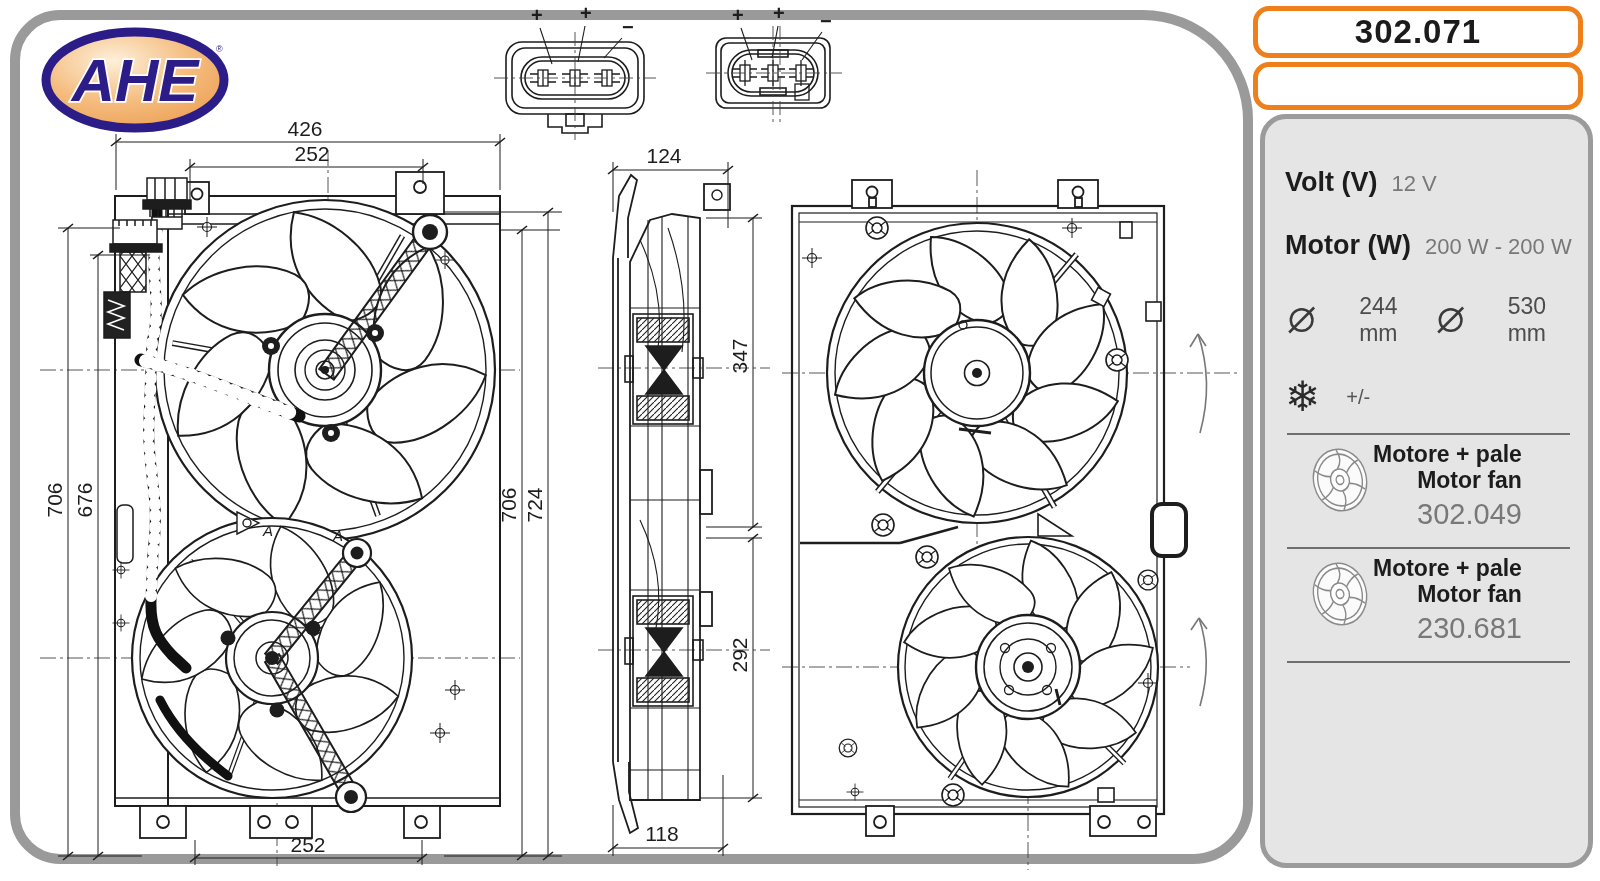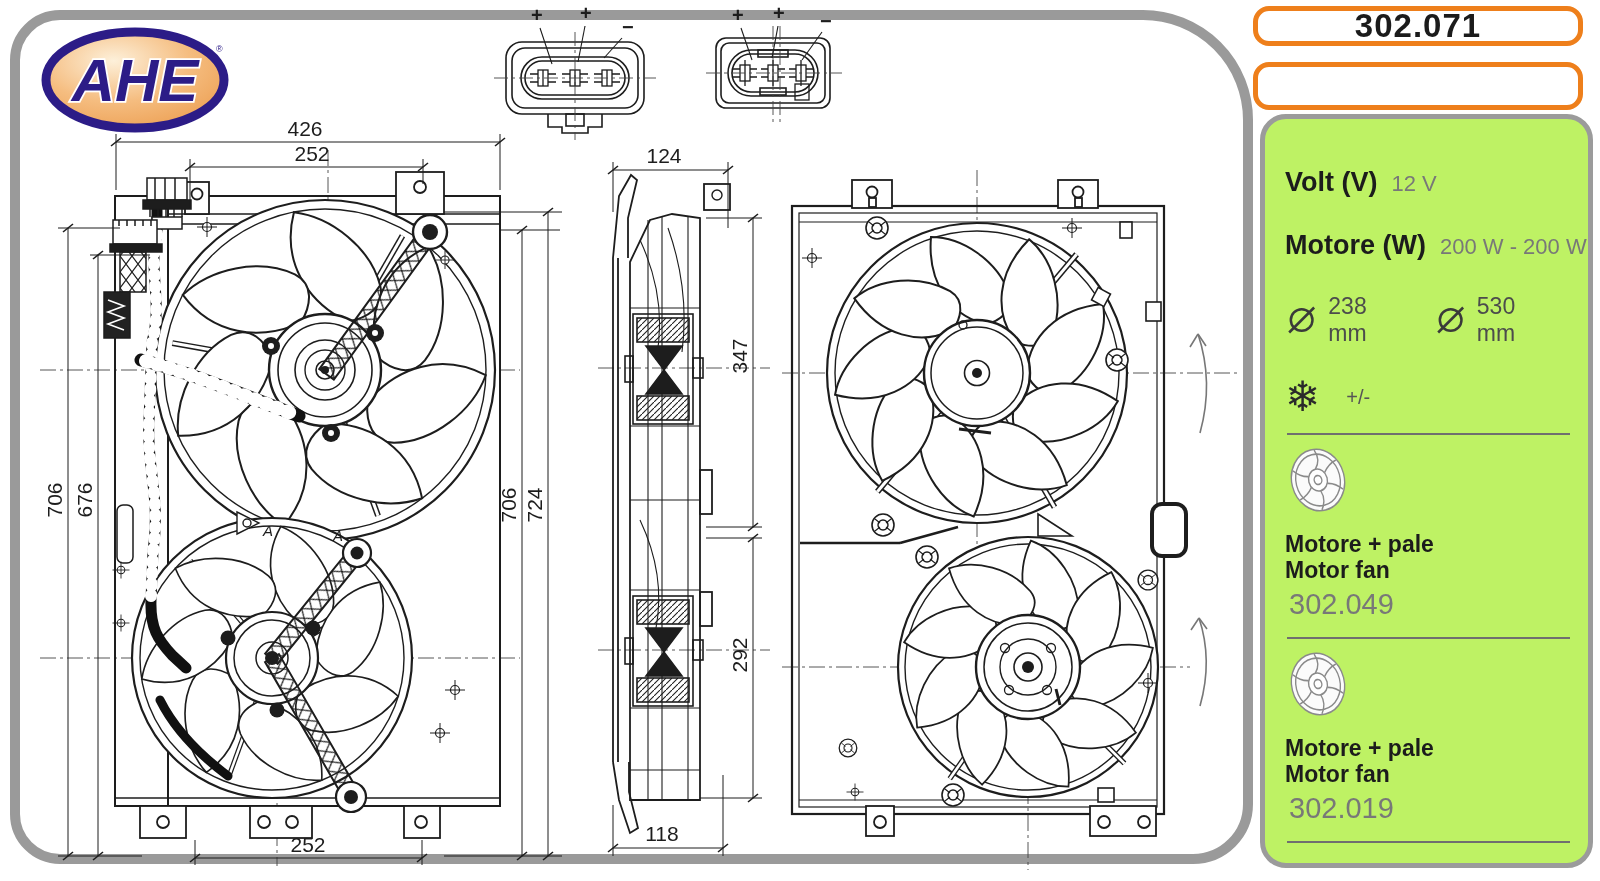--- a/index.html
+++ b/index.html
@@ -15,7 +15,7 @@
   
   .part-box{position:absolute;left:1253px;width:330px;background:#fff;
     border:5px solid #ee7f1b;border-radius:16px;box-sizing:border-box;}
-  .part-box.one{top:6px;height:40px;display:flex;align-items:center;justify-content:center;}
+  .part-box.one{top:6px;height:52px;display:flex;align-items:center;justify-content:center;}
   .part-box.two{top:62px;height:48px;}
   .part-number{font-size:33px;font-weight:bold;color:#1b1b1b;letter-spacing:1px;}
 

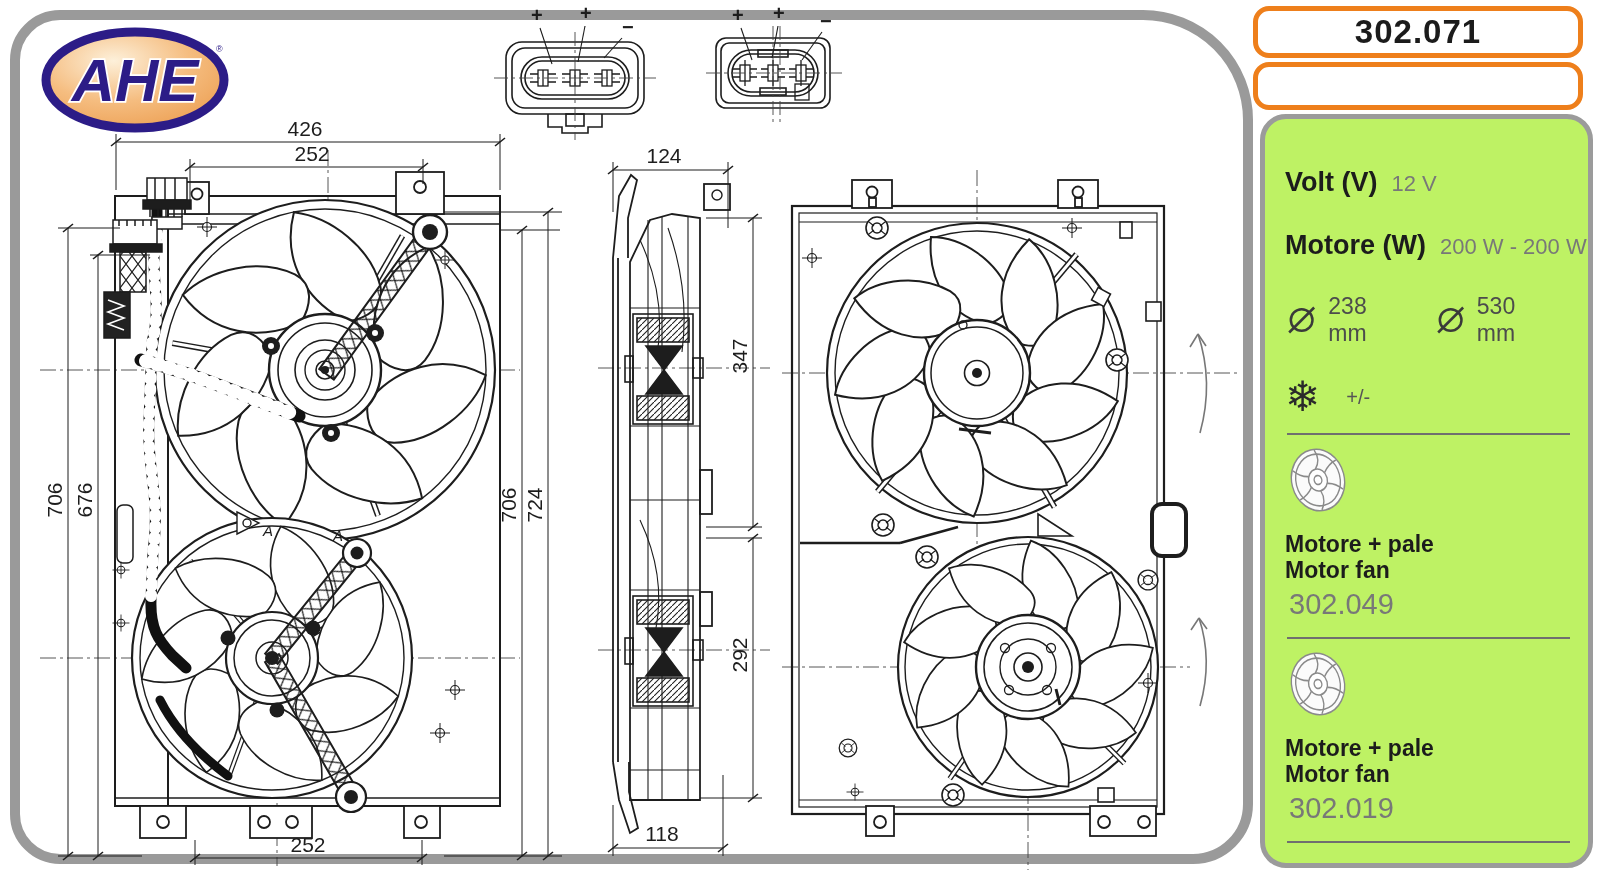--- a/index.html
+++ b/index.html
@@ -20,8 +20,8 @@
   .part-number{font-size:33px;font-weight:bold;color:#1b1b1b;letter-spacing:1px;}
 
   .info-panel{position:absolute;left:1260px;top:114px;width:333px;height:754px;
-    background:#bef264;border:5px solid #9b9b9b;border-radius:26px;box-sizing:border-box;
-    padding:20px 16px 0 20px;}
+    background:#e5e5e5;border:5px solid #9b9b9b;border-radius:26px;box-sizing:border-box;
+    padding:20px 16px 0 20px;text-align:right;}
   .spec-row{display:flex;align-items:baseline;gap:14px;margin-bottom:4px;}
   .spec-label{font-size:27px;font-weight:bold;color:#1c1c1c;white-space:nowrap;}
   .spec-value{font-size:22px;color:#787878;white-space:nowrap;margin-top:32px;}

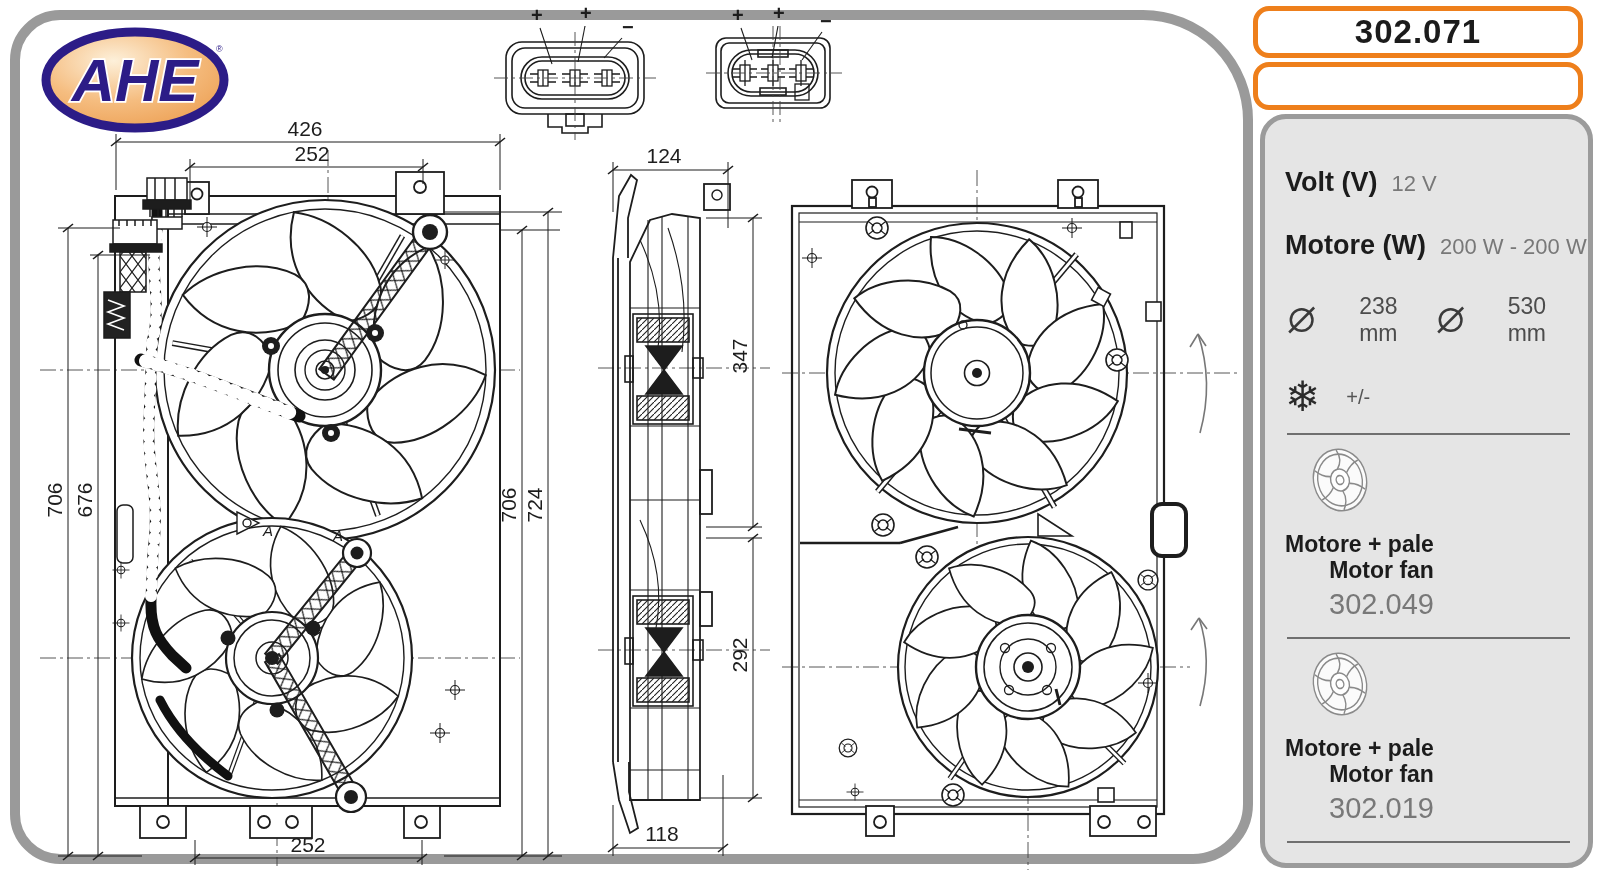--- a/index.html
+++ b/index.html
@@ -524,7 +524,7 @@
       <span class="spec-value">12 V</span>
     </div>
     <div class="spec-row">
-      <span class="spec-label">Motore (W)</span>
+      <span class="spec-label">Motor (W)</span>
       <span class="spec-value">200 W - 200 W</span>
     </div>
 

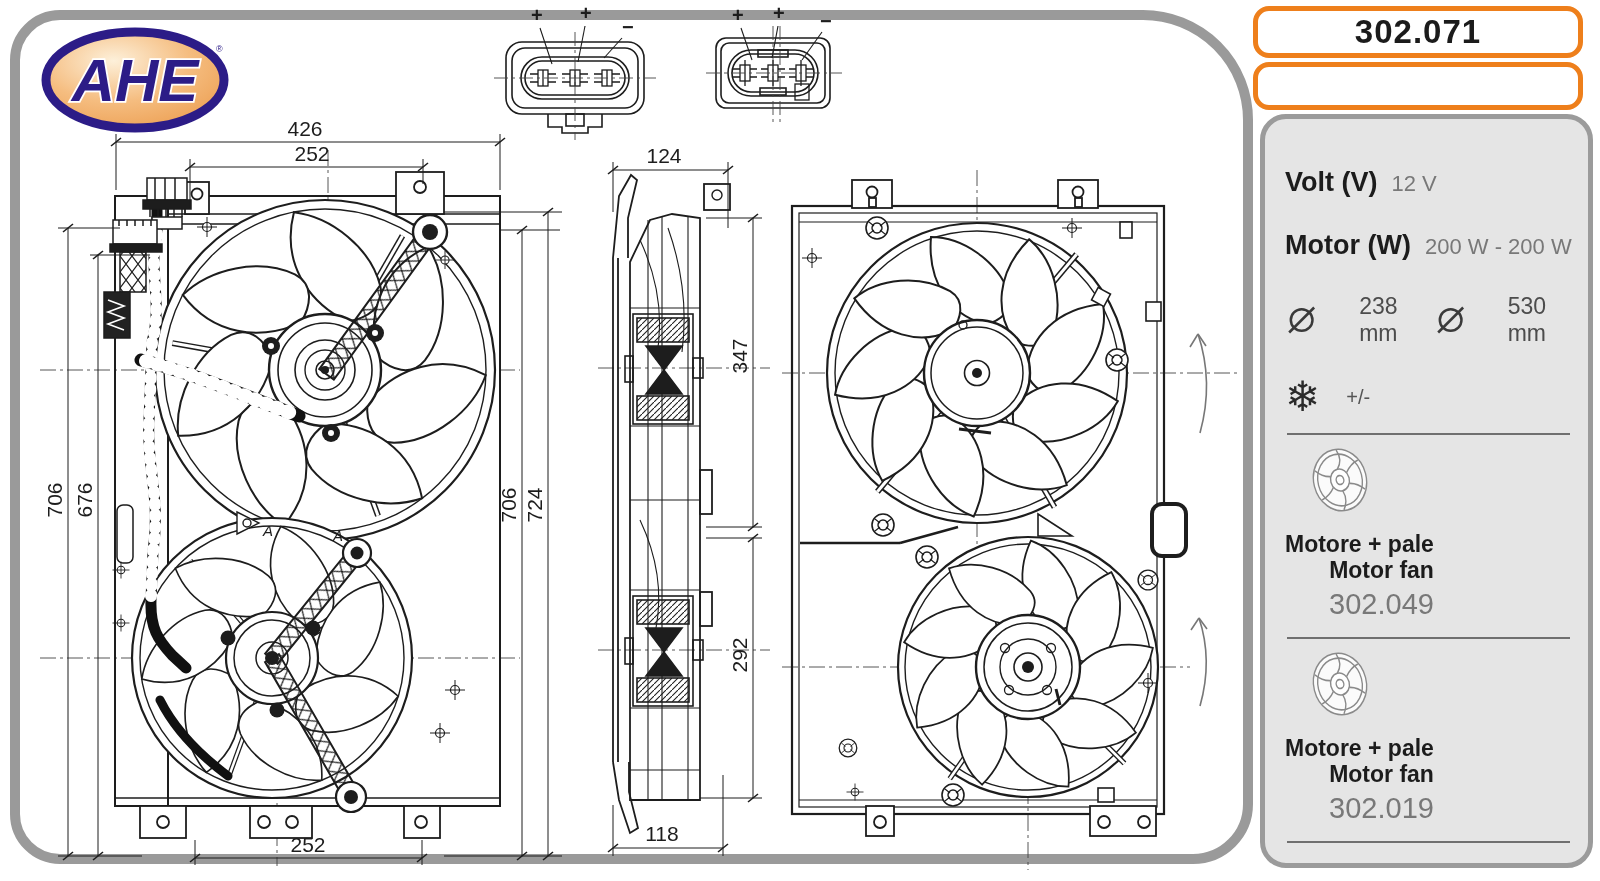--- a/index.html
+++ b/index.html
@@ -533,7 +533,7 @@
         <circle cx="20" cy="20" r="13" fill="none" stroke="#3a3a3a" stroke-width="3"></circle>
         <line x1="5" y1="35" x2="35" y2="5" stroke="#3a3a3a" stroke-width="3"></line>
       </svg>
-      <span class="dia-value">238 mm</span>
+      <span class="dia-value">244 mm</span>
       <svg width="40" height="40" viewBox="0 0 40 40">
         <circle cx="20" cy="20" r="13" fill="none" stroke="#3a3a3a" stroke-width="3"></circle>
         <line x1="5" y1="35" x2="35" y2="5" stroke="#3a3a3a" stroke-width="3"></line>

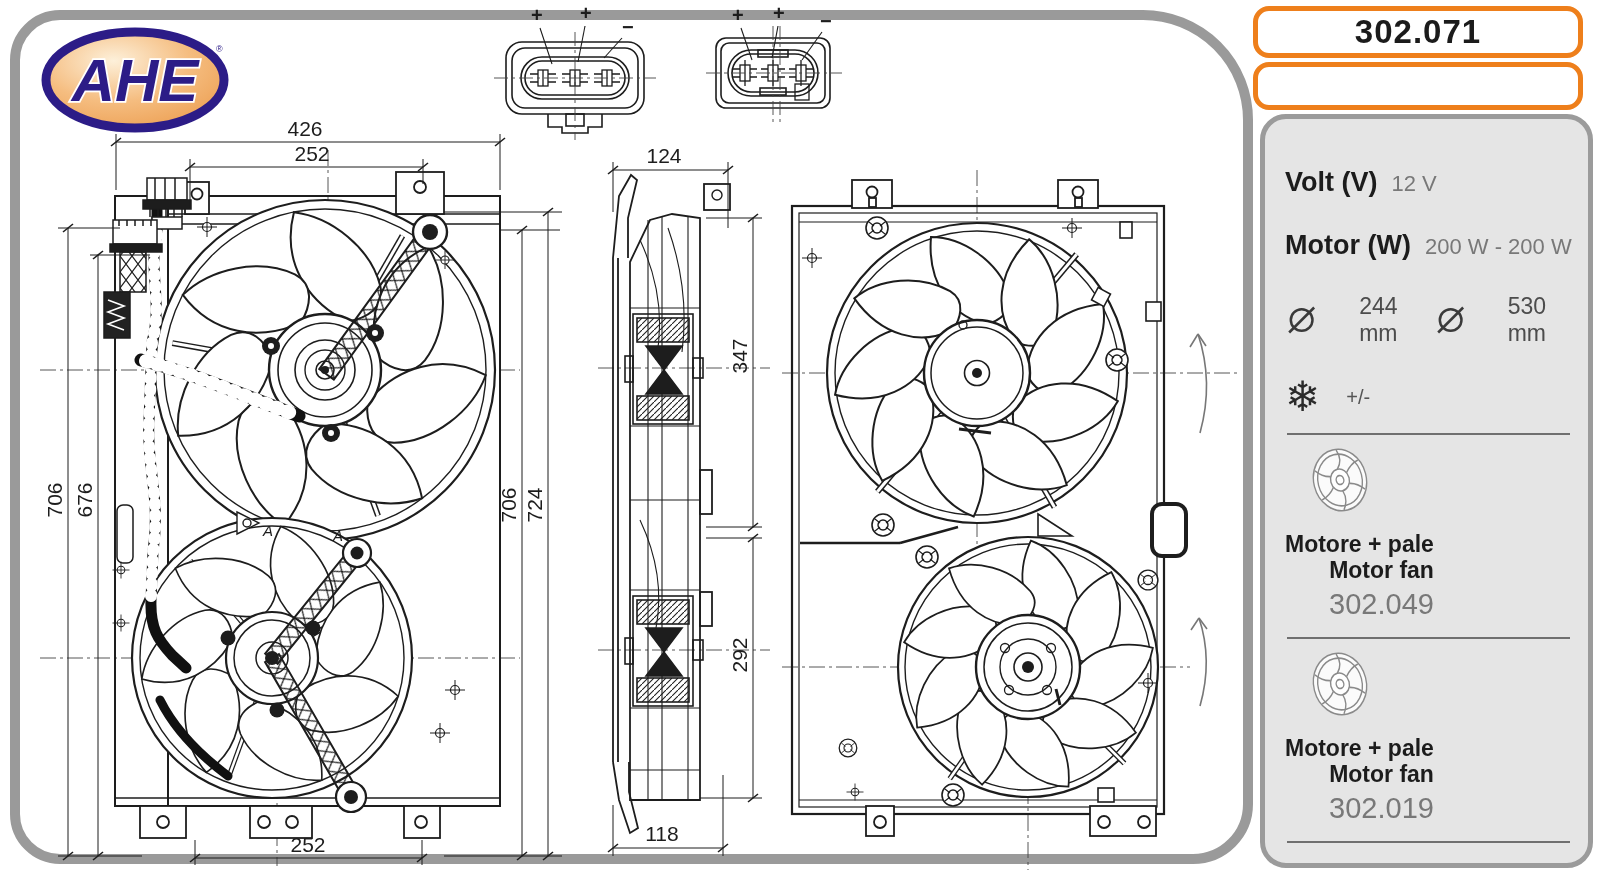--- a/index.html
+++ b/index.html
@@ -31,7 +31,7 @@
   .snowflake{font-size:42px;line-height:40px;color:#2a2a2a;}
   .snow-val{font-size:20px;color:#555;}
   .divider{border:none;border-top:2px solid #6f6f6f;margin:16px 2px 0 2px;}
-  .rel-row{display:flex;align-items:flex-start;margin-top:6px;min-height:82px;flex-direction:column;}
+  .rel-row{display:flex;align-items:flex-start;margin-top:6px;min-height:82px;}
   .rel-icon{width:88px;flex:0 0 88px;padding-top:2px;}
   .rel-text{padding-top:0;}
   .rel-name{font-size:23px;line-height:26px;font-weight:bold;color:#1c1c1c;}

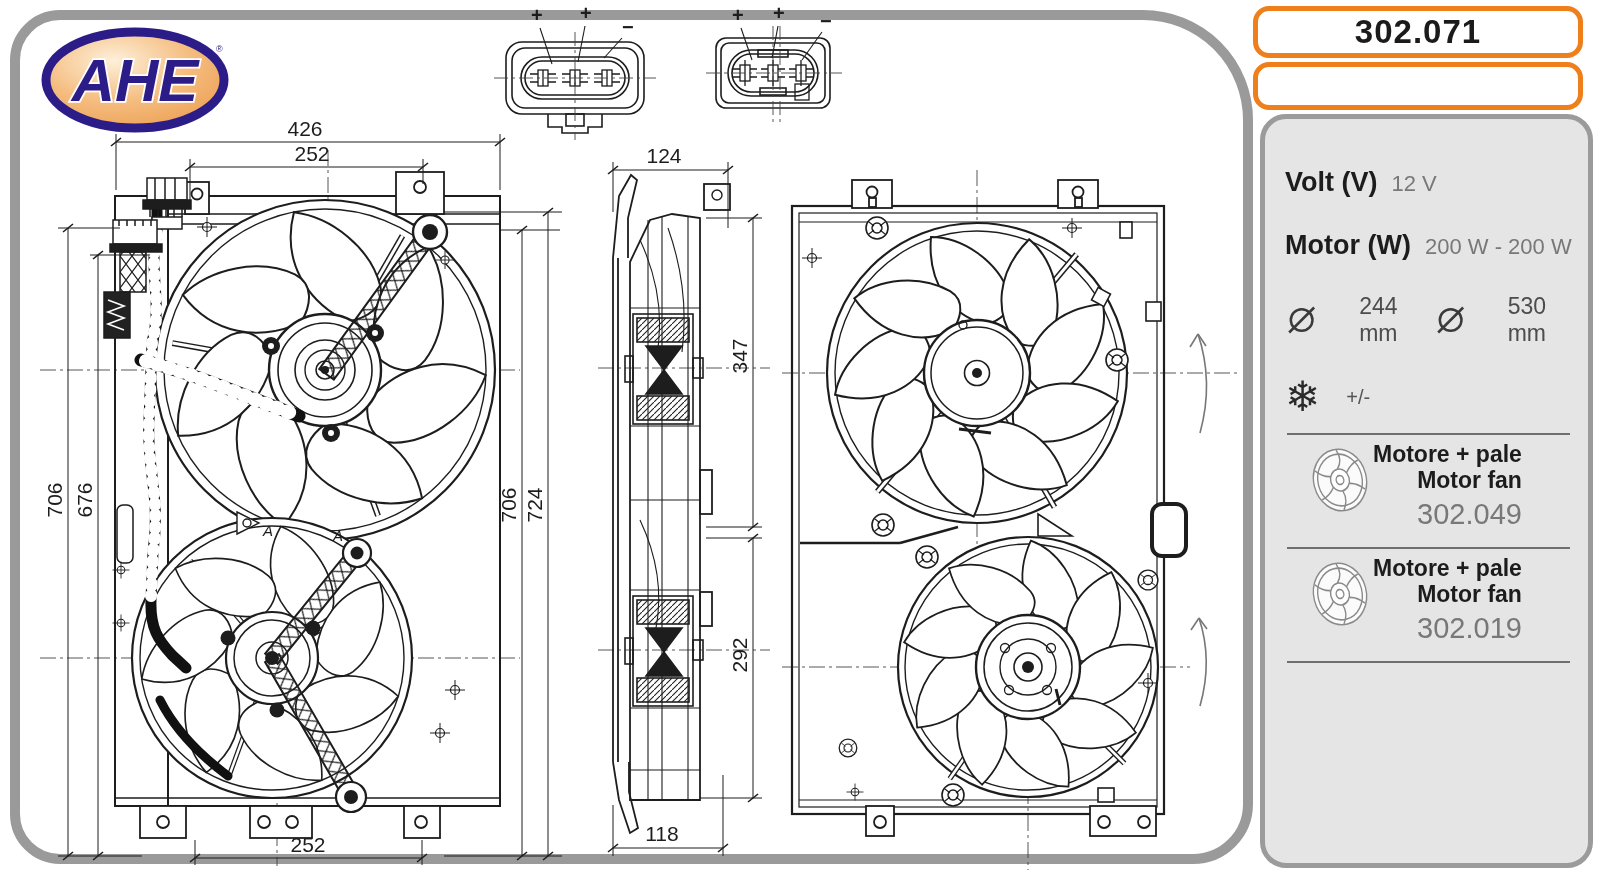--- a/index.html
+++ b/index.html
@@ -598,7 +598,7 @@
       <div class="rel-text">
         <div class="rel-name">Motore + pale</div>
         <div class="rel-name">Motor fan</div>
-        <div class="rel-code">302.019</div>
+        <div class="rel-code">230.681</div>
       </div>
     </div>
 

